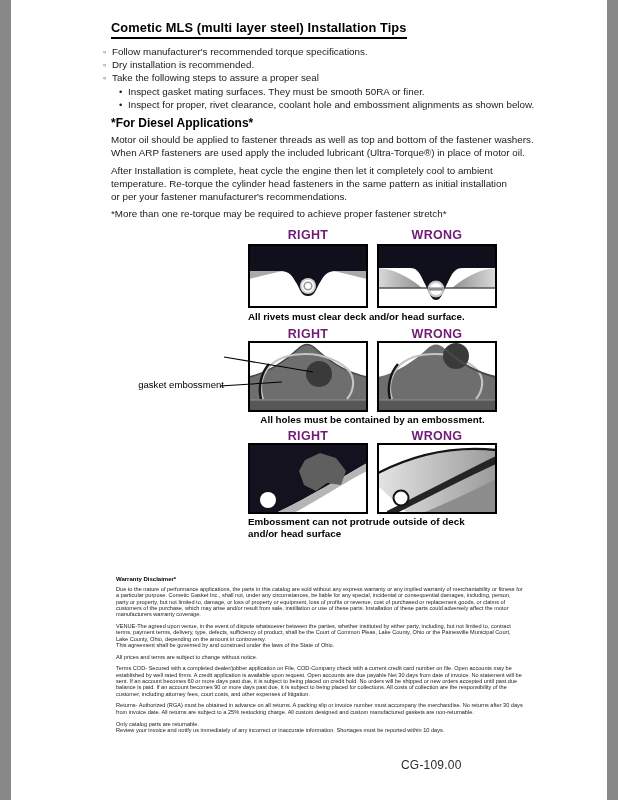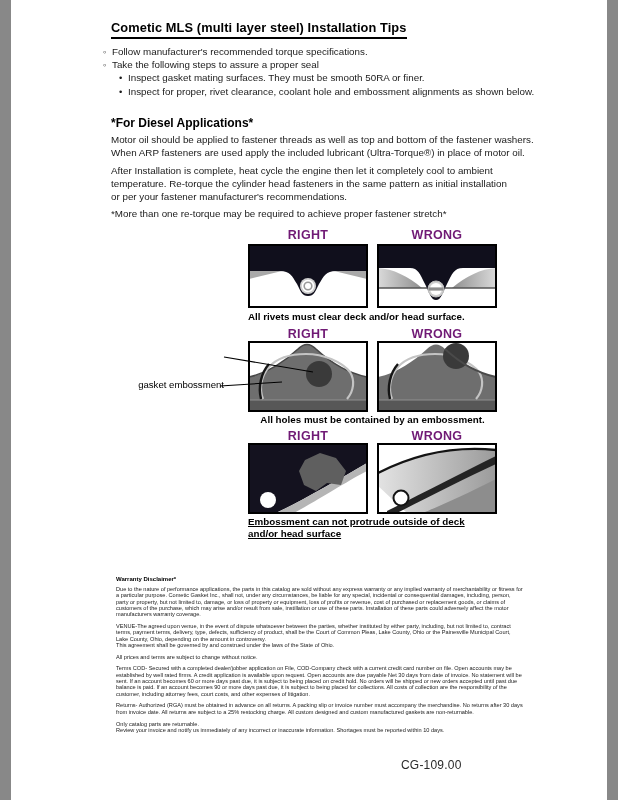--- a/index.html
+++ b/index.html
@@ -40,6 +40,7 @@
 
   <div class="abs tips">
     <div class="tiprow">Follow manufacturer's recommended torque specifications.</div>
+    <div class="tiprow">Dry installation is recommended.</div>
     <div class="tiprow">Take the following steps to assure a proper seal</div>
     <div class="subrow">Inspect gasket mating surfaces.  They must be smooth 50RA or finer.</div>
     <div class="subrow">Inspect for proper, rivet clearance, coolant hole and embossment alignments as shown below.</div>

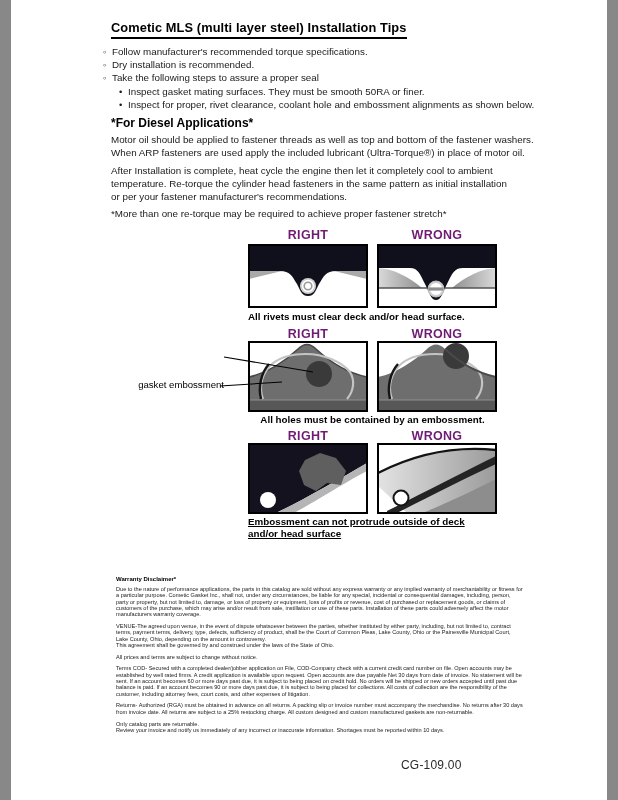--- a/index.html
+++ b/index.html
@@ -169,7 +169,7 @@
     </svg>
   </div>
 
-  <div class="abs cap" style="left:237px; top:516px; width:280px;text-decoration:underline;">Embossment can not protrude outside of deck
+  <div class="abs cap" style="left:237px; top:516px; width:280px;">Embossment can not protrude outside of deck
 and/or head surface</div>
 
   <div class="abs warranty-h">Warranty Disclaimer*</div>

